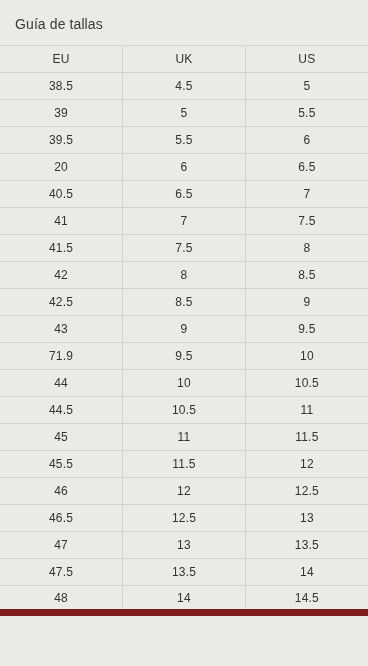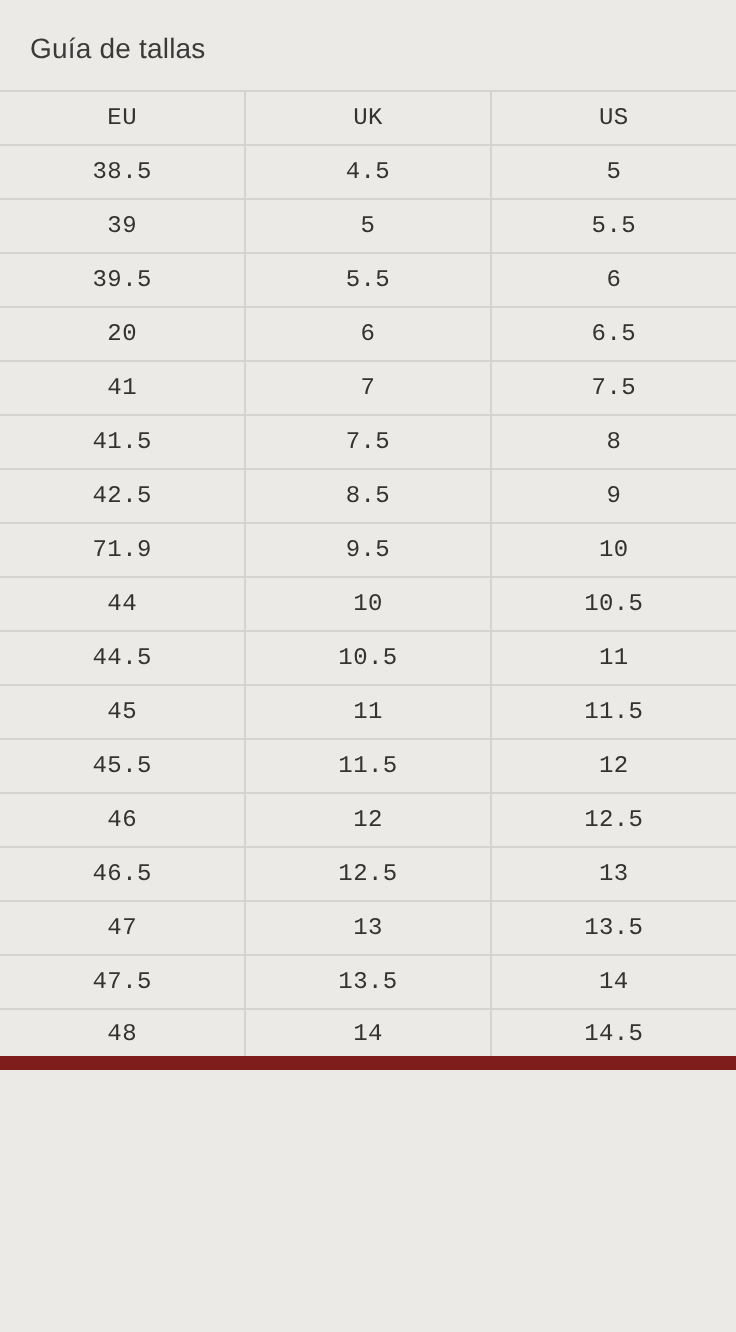--- a/index.html
+++ b/index.html
@@ -34,7 +34,6 @@
     border-collapse: collapse;
     table-layout: fixed;
     margin-top: 14px;
-    font-family: Liberation Mono, monospace;
   }
   .size-table col.c-eu,
   .size-table col.c-uk,

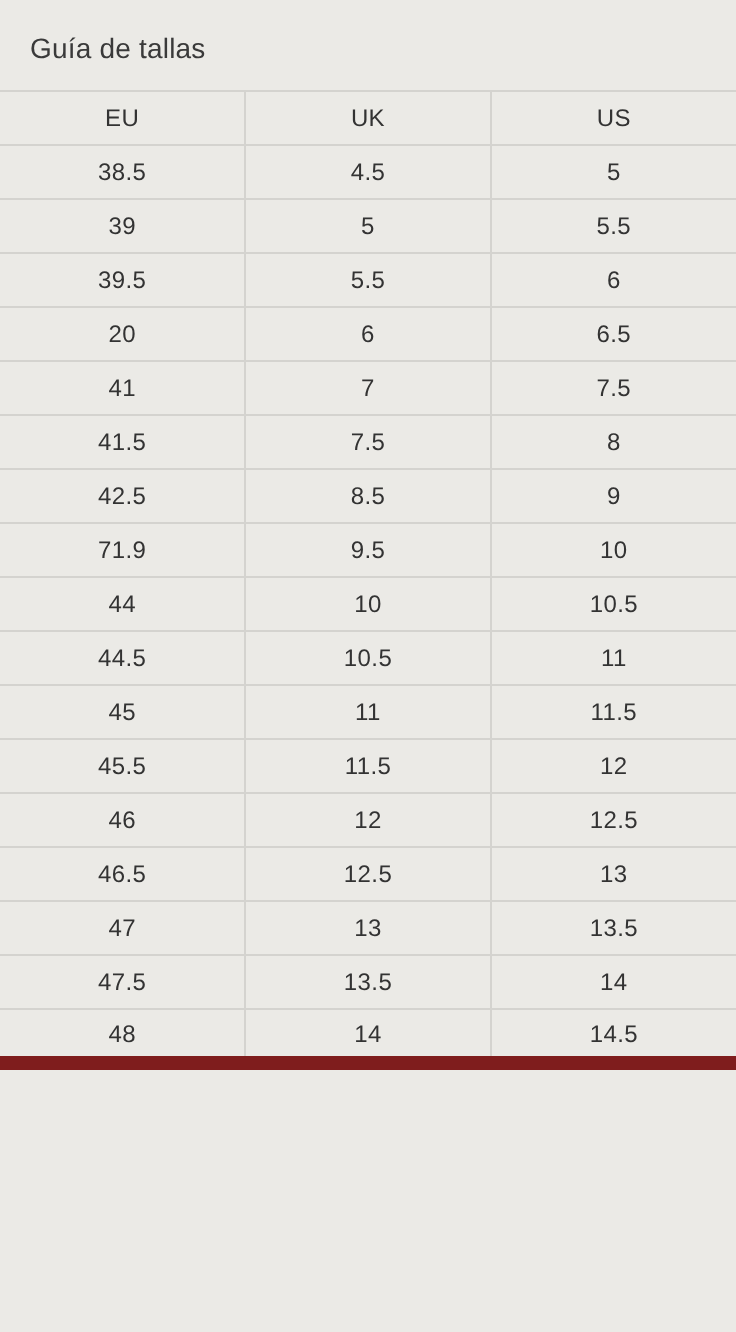--- a/index.html
+++ b/index.html
@@ -106,6 +106,11 @@
           <td>6.5</td>
         </tr>
         <tr>
+          <td>40.5</td>
+          <td>6.5</td>
+          <td>7</td>
+        </tr>
+        <tr>
           <td>41</td>
           <td>7</td>
           <td>7.5</td>

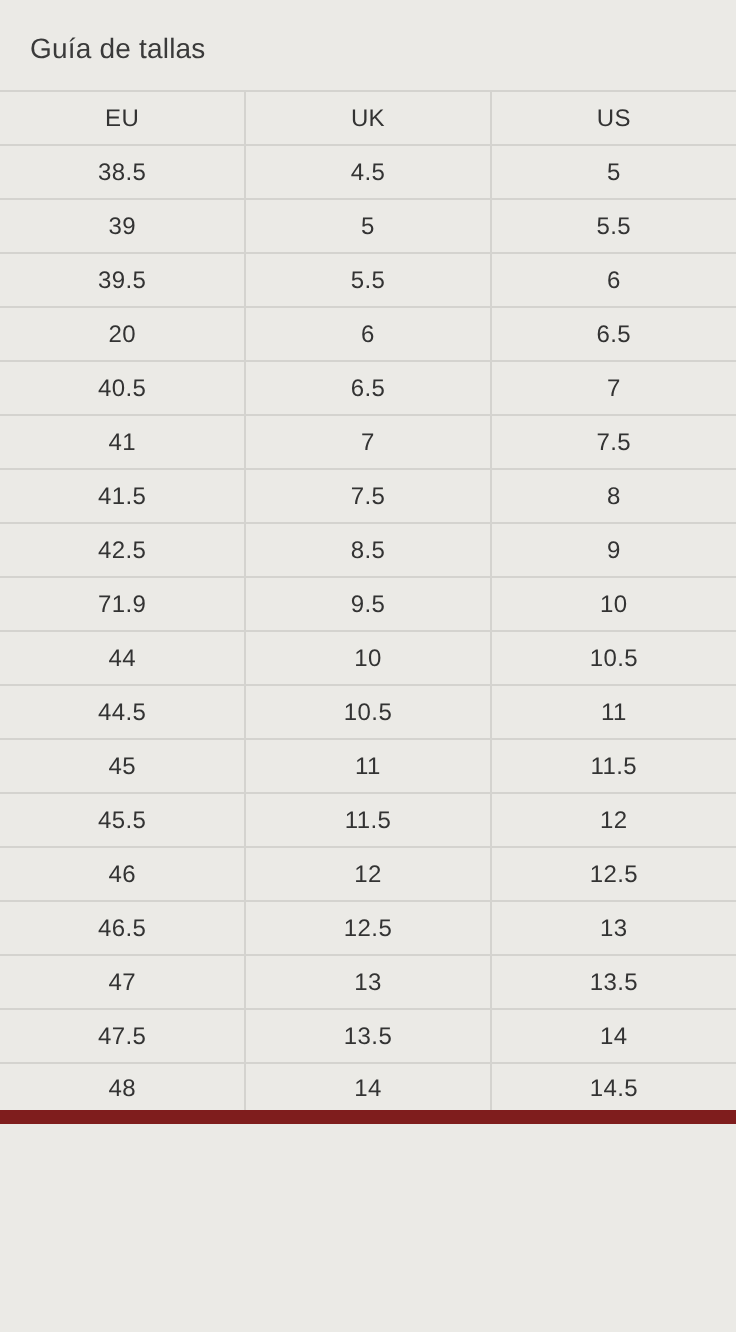--- a/index.html
+++ b/index.html
@@ -121,6 +121,11 @@
           <td>8</td>
         </tr>
         <tr>
+          <td>42</td>
+          <td>8</td>
+          <td>8.5</td>
+        </tr>
+        <tr>
           <td>42.5</td>
           <td>8.5</td>
           <td>9</td>

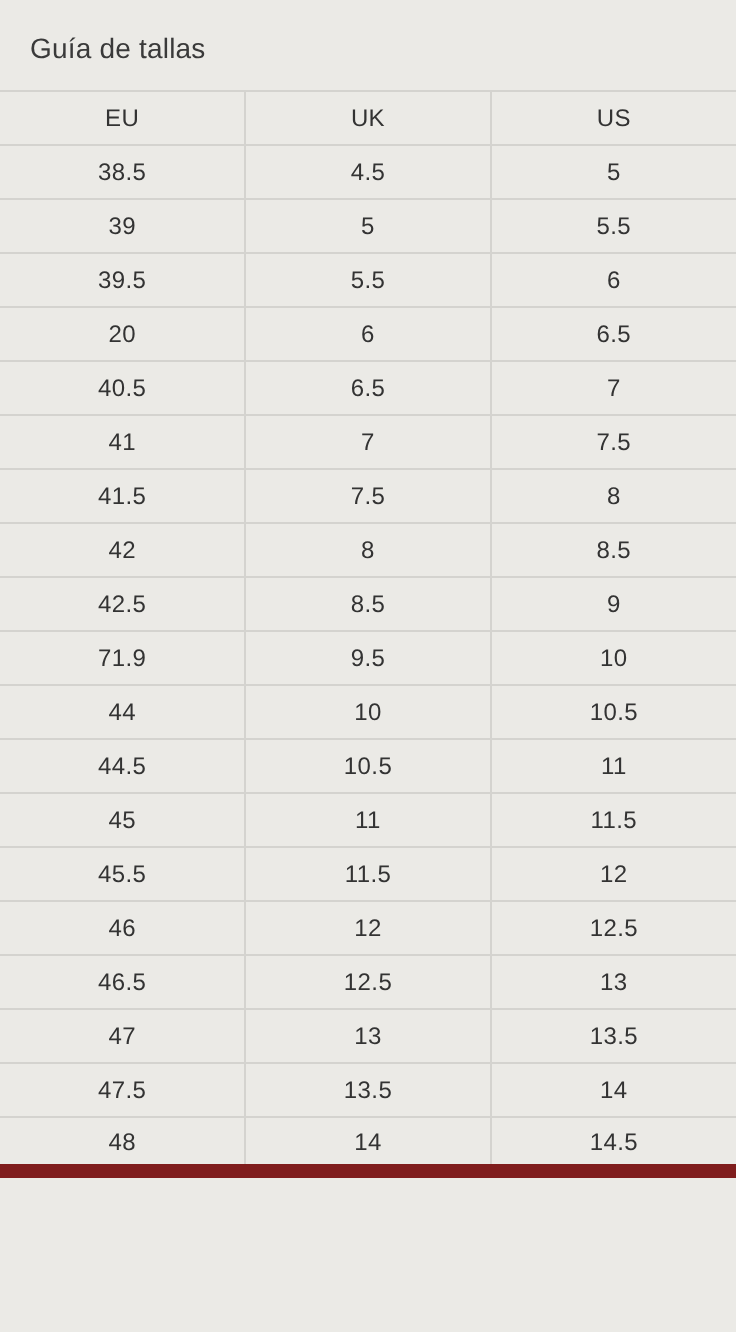--- a/index.html
+++ b/index.html
@@ -131,6 +131,11 @@
           <td>9</td>
         </tr>
         <tr>
+          <td>43</td>
+          <td>9</td>
+          <td>9.5</td>
+        </tr>
+        <tr>
           <td>71.9</td>
           <td>9.5</td>
           <td>10</td>

